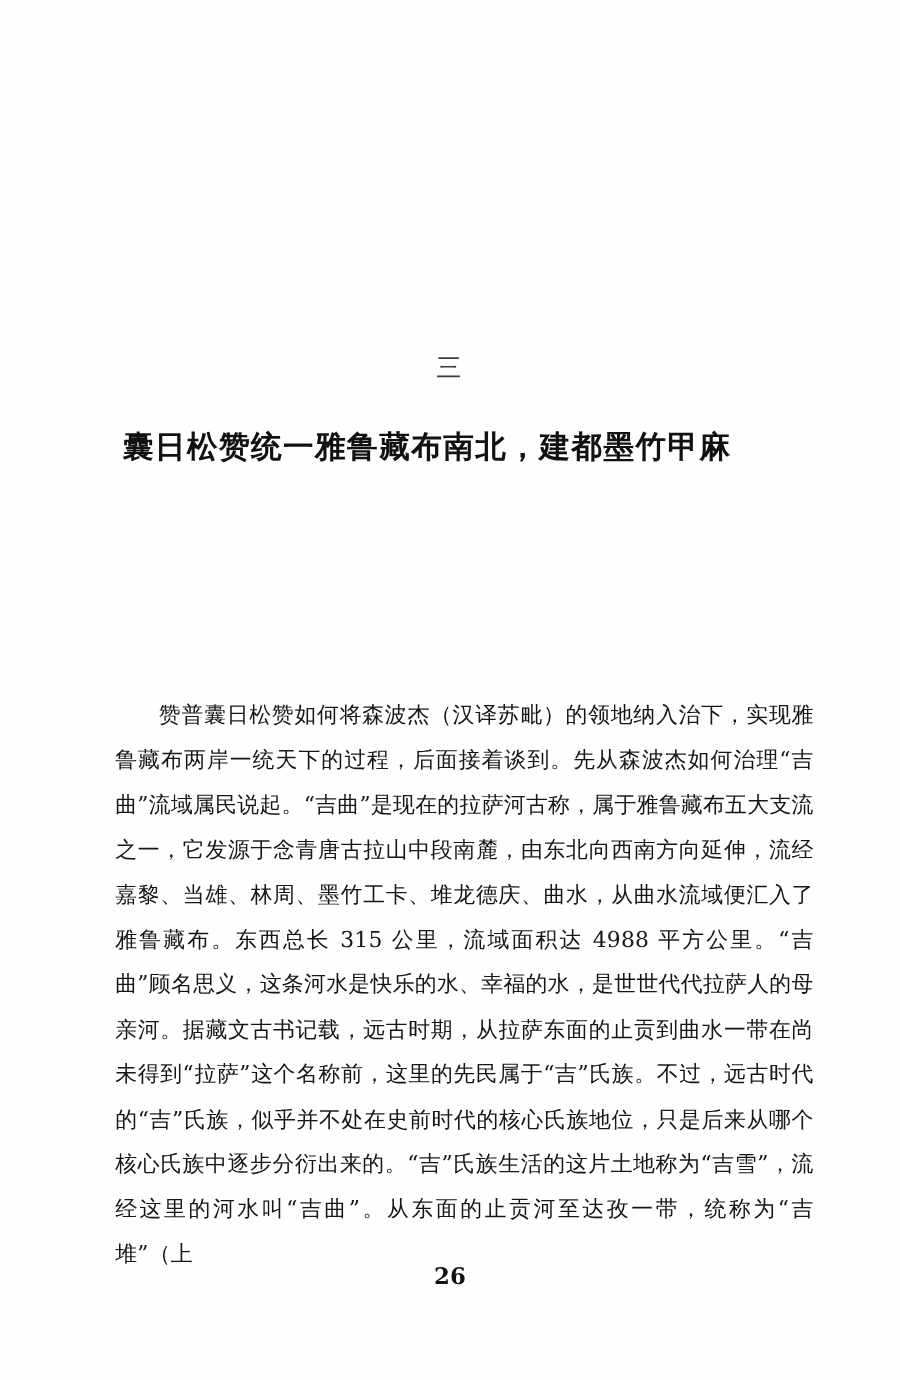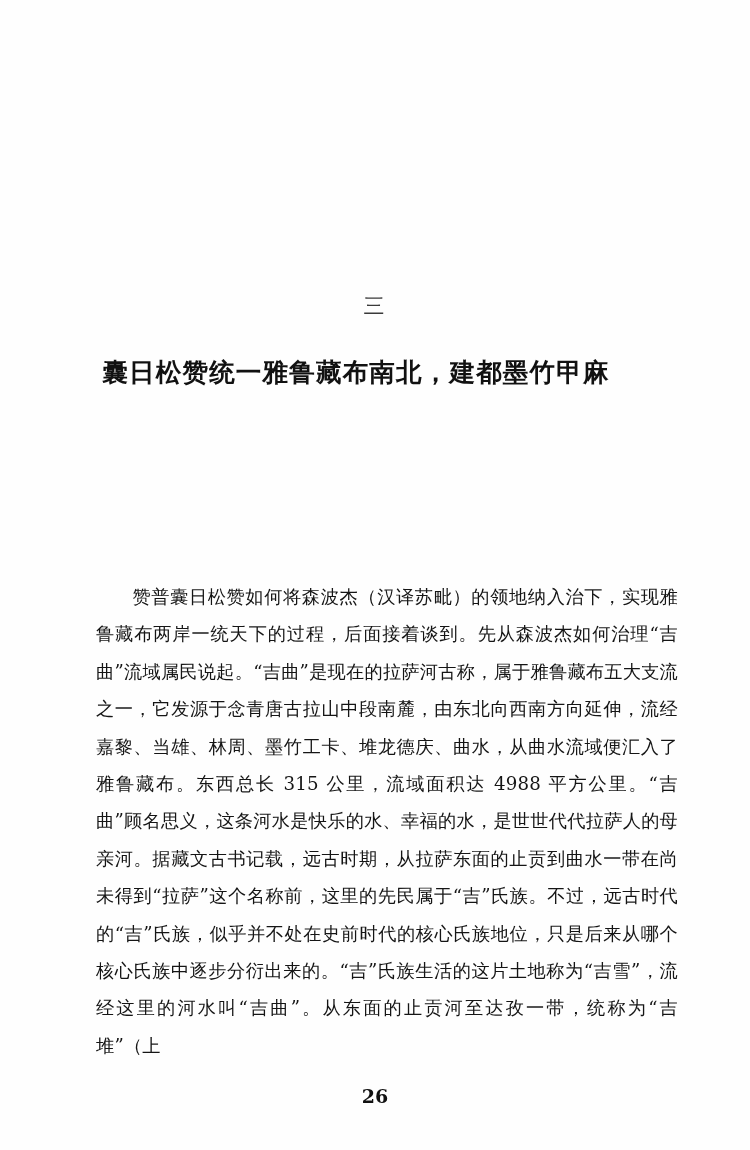--- a/index.html
+++ b/index.html
@@ -70,7 +70,6 @@
     font-size: 19px;
     font-weight: bold;
     color: #111111;
-    margin-top: 32px;
   }
 </style>
 </head>

